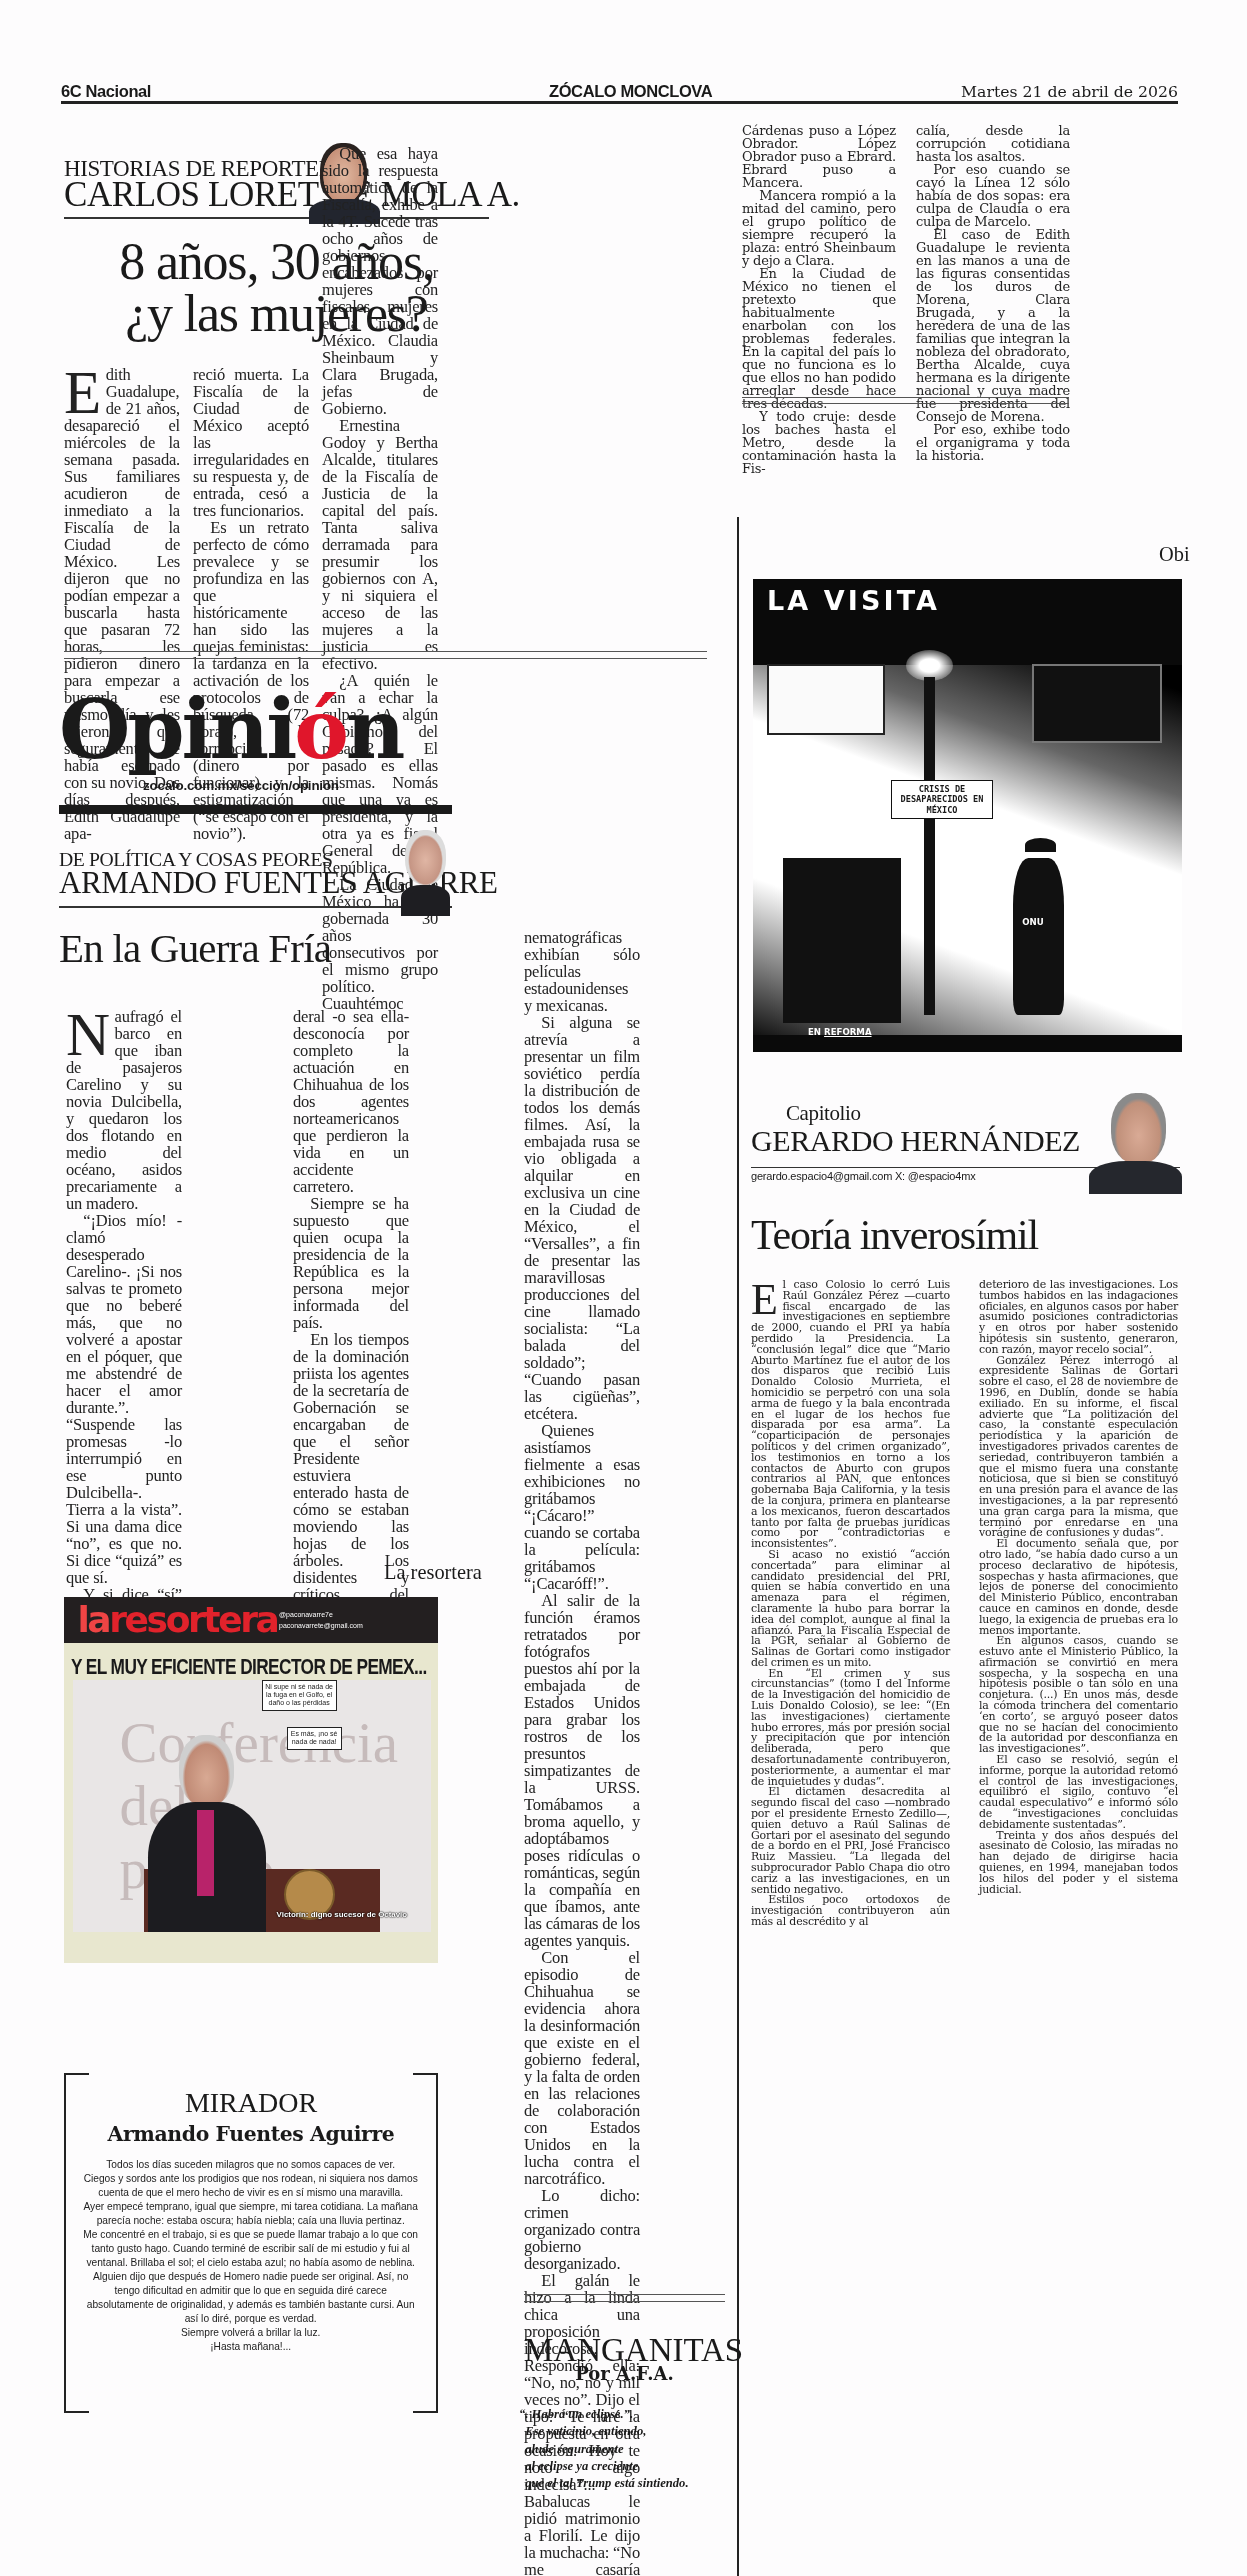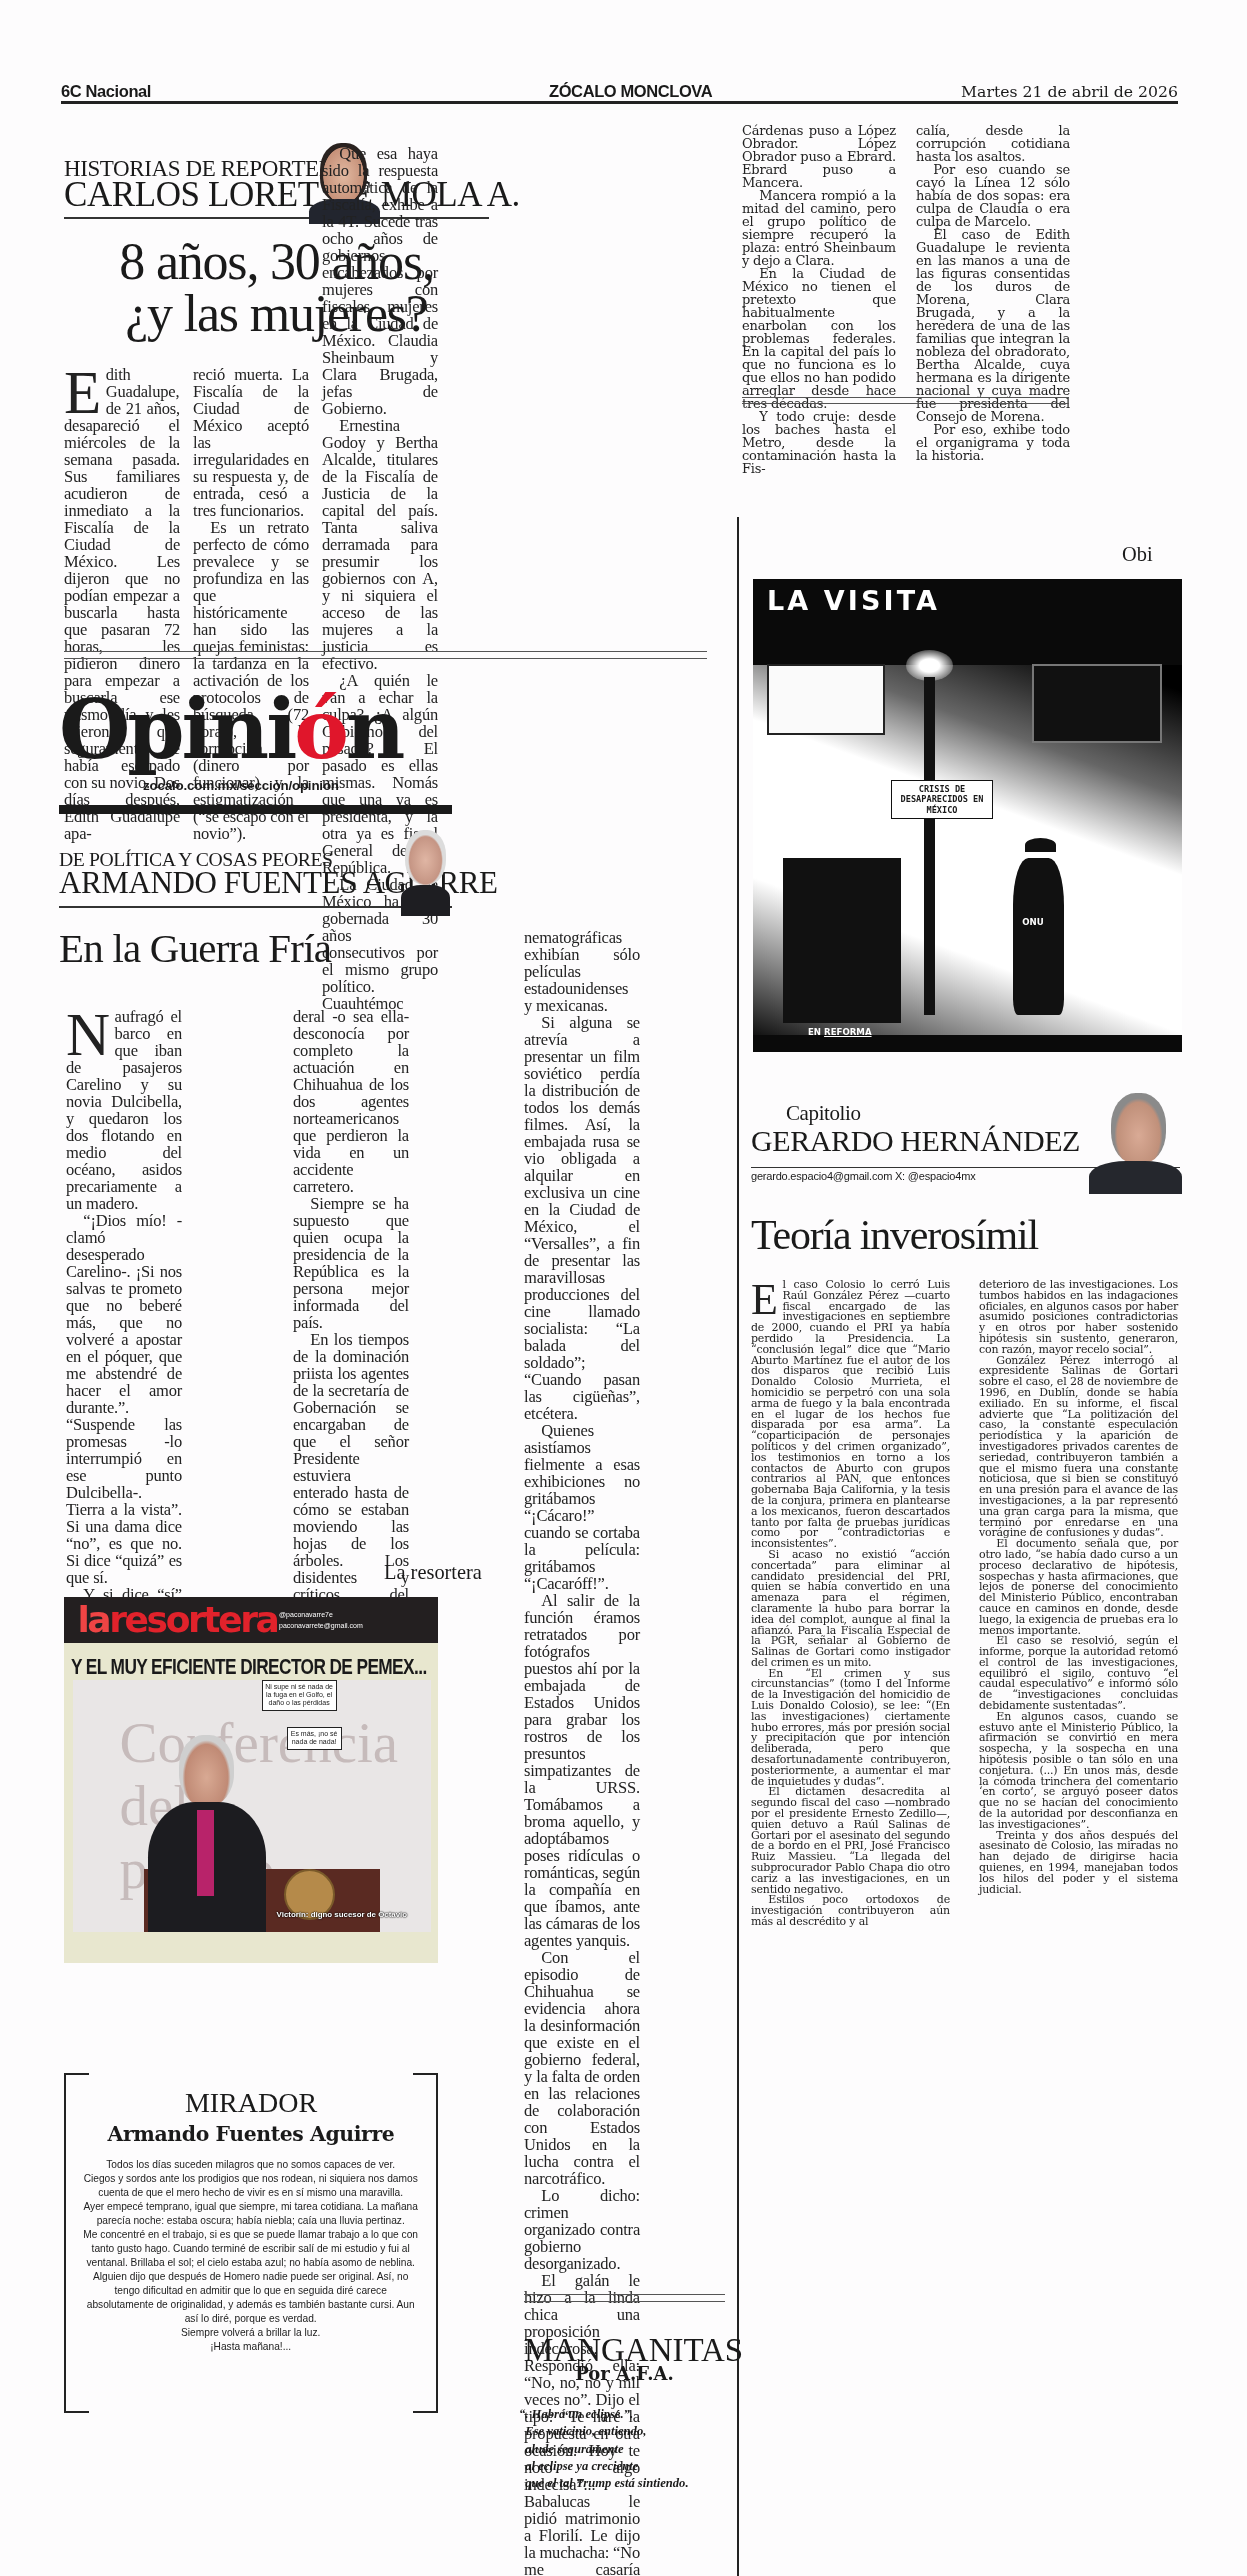--- a/index.html
+++ b/index.html
@@ -172,7 +172,7 @@
     <div style="padding-left: 6.3px;">que el tal Trump está sintiendo.</div>
   </div>
 
-<div class="abs" style="left:1122px;top:543px;font-family:'Liberation Serif',serif;font-size:20.4px;">Obi</div>
+<div class="abs" style="left:1159px;top:543px;font-family:'Liberation Serif',serif;font-size:20.4px;">Obi</div>
 <div class="abs cartoon-dark" style="left:753px;top:579px;width:429px;height:473px;">
   <div style="position:absolute;left:14px;top:6.3px;color:#fff;font:bold 27px 'DejaVu Sans',sans-serif;letter-spacing:3.1px;">LA VISITA</div>
   <div style="position:absolute;left:0;top:86px;width:100%;height:370px;background:linear-gradient(200deg,#000 5%,#666 25%,#fff 40%,#fff 70%,#888 85%,#111 100%);"></div>

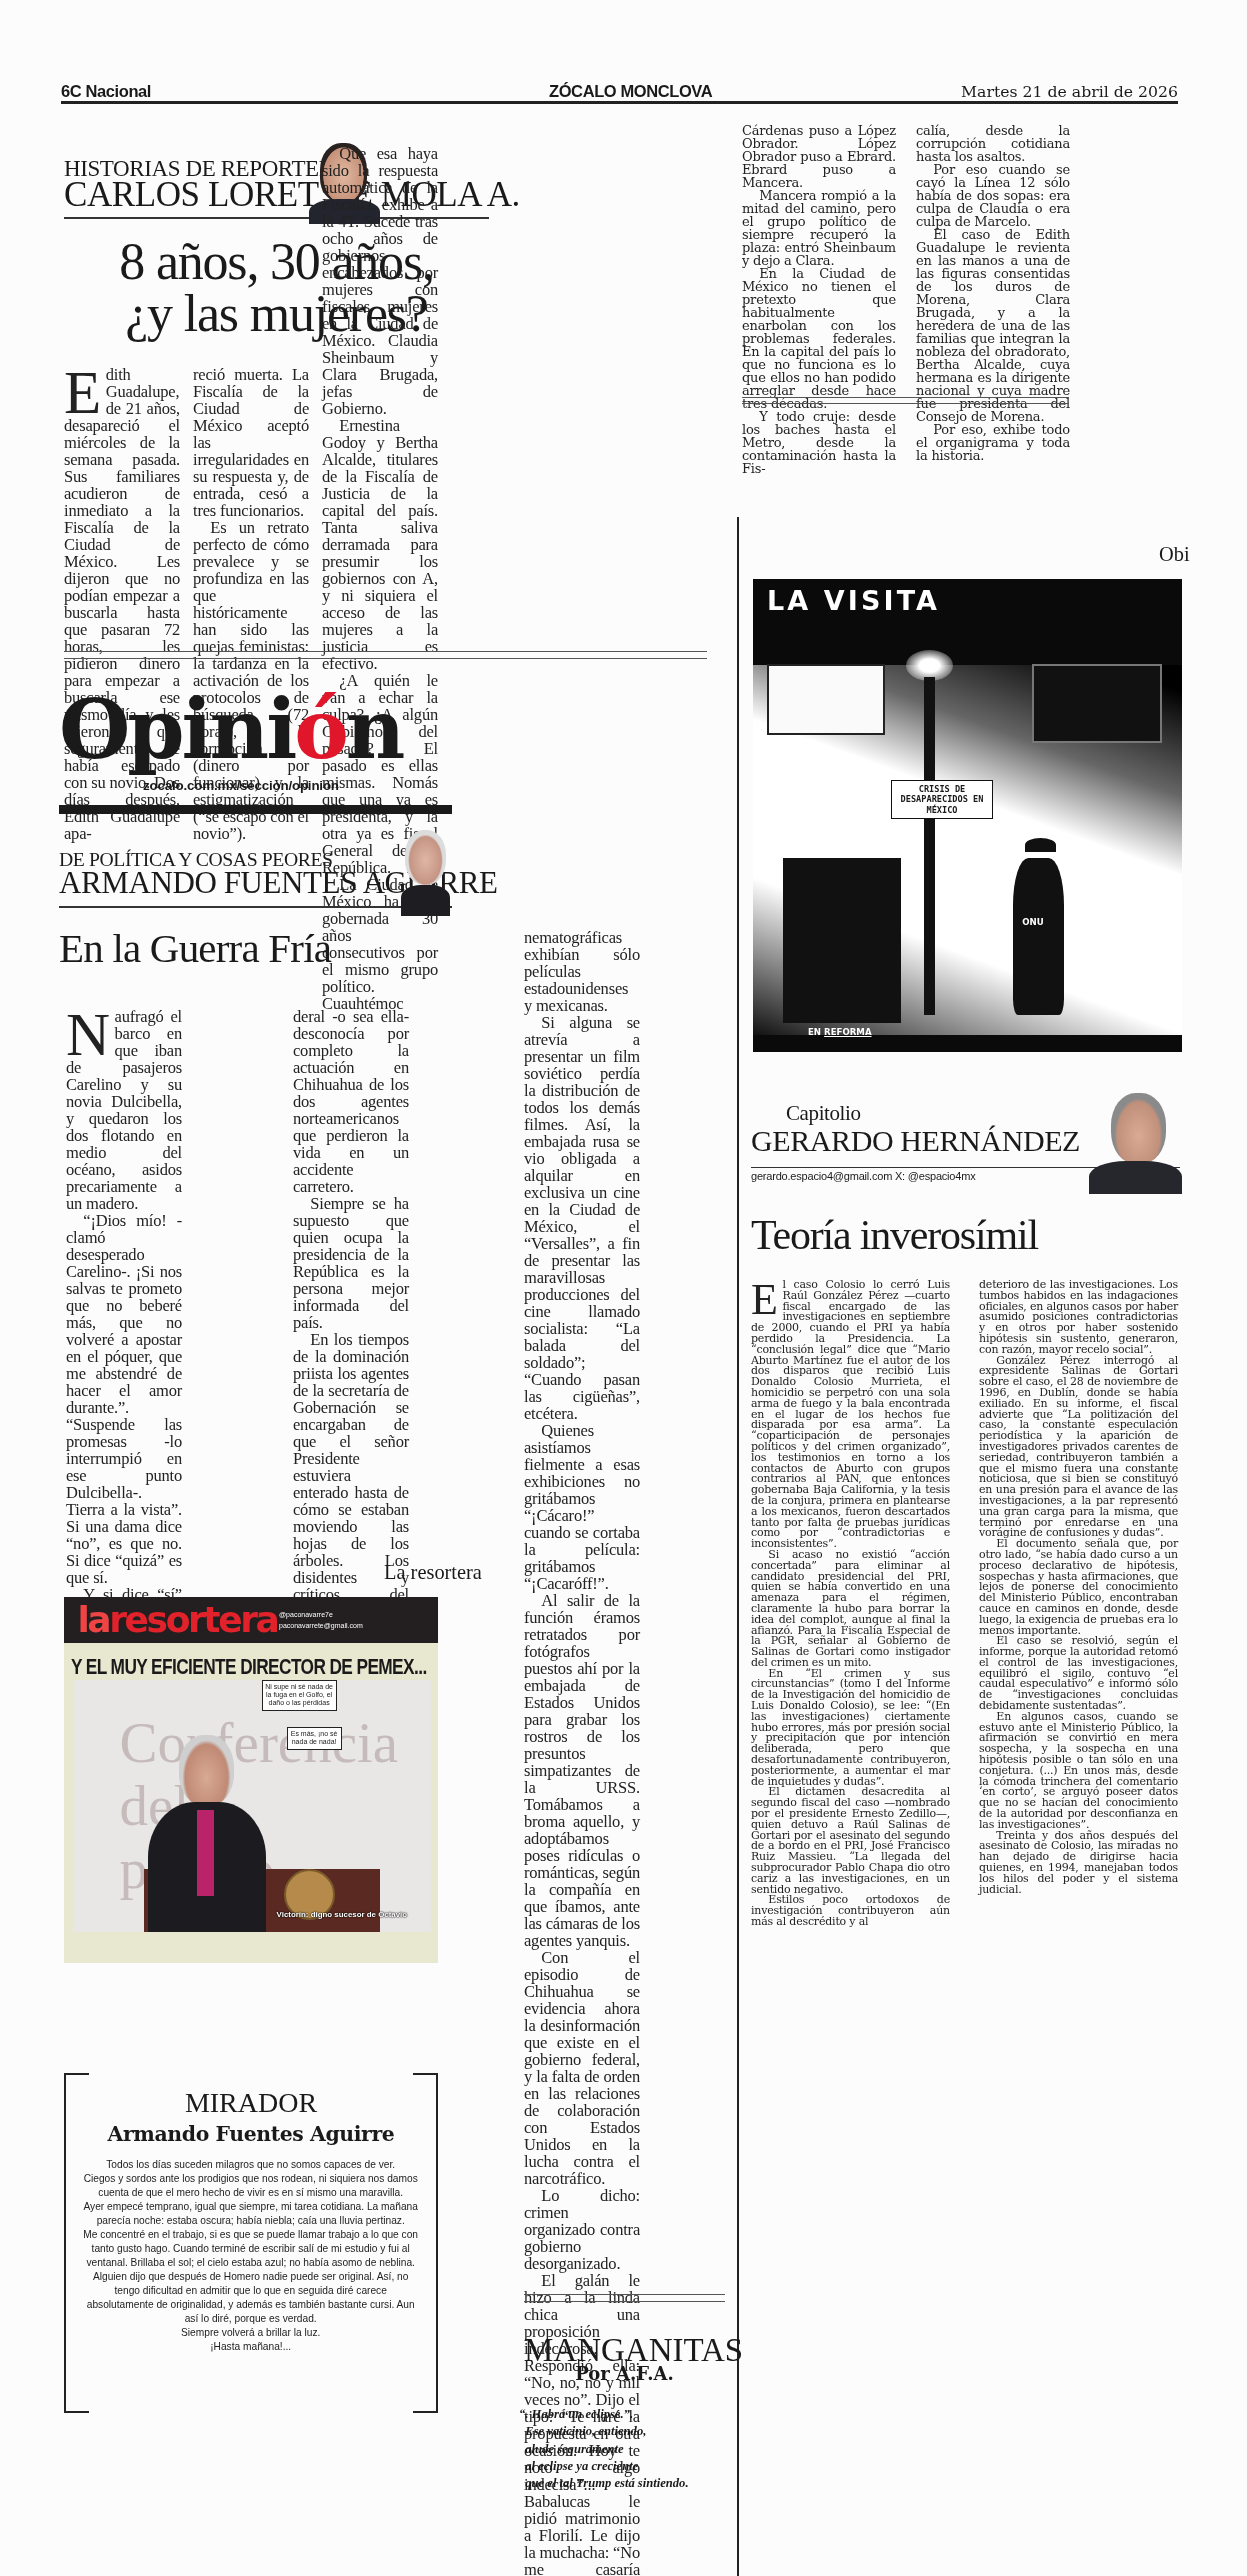--- a/index.html
+++ b/index.html
@@ -213,8 +213,8 @@
   <p class="first">deterioro de las investigaciones. Los tumbos habidos en las indagaciones oficiales, en algunos casos por haber asumido posiciones contradictorias y en otros por haber sostenido hipótesis sin sustento, generaron, con razón, mayor recelo social”.</p>
   <p>González Pérez interrogó al expresidente Salinas de Gortari sobre el caso, el 28 de noviembre de 1996, en Dublín, donde se había exiliado. En su informe, el fiscal advierte que “La politización del caso, la constante especulación periodística y la aparición de investigadores privados carentes de seriedad, contribuyeron también a que el mismo fuera una constante noticiosa, que si bien se constituyó en una presión para el avance de las investigaciones, a la par representó una gran carga para la misma, que terminó por enredarse en una vorágine de confusiones y dudas”.</p>
   <p>El documento señala que, por otro lado, “se había dado curso a un proceso declarativo de hipótesis, sospechas y hasta afirmaciones, que lejos de ponerse del conocimiento del Ministerio Público, encontraban cauce en caminos en donde, desde luego, la exigencia de pruebas era lo menos importante.</p>
+  <p>En algunos casos, cuando se estuvo ante el Ministerio Público, la afirmación se convirtió en mera sospecha, y la sospecha en una hipótesis posible o tan sólo en una conjetura. (...) En unos más, desde la cómoda trinchera del comentario ‘en corto’, se arguyó poseer datos que no se hacían del conocimiento de la autoridad por desconfianza en las investigaciones”.</p>
   <p>El caso se resolvió, según el informe, porque la autoridad retomó el control de las investigaciones, equilibró el sigilo, contuvo “el caudal especulativo” e informó sólo de “investigaciones concluidas debidamente sustentadas”.</p>
-  <p>En algunos casos, cuando se estuvo ante el Ministerio Público, la afirmación se convirtió en mera sospecha, y la sospecha en una hipótesis posible o tan sólo en una conjetura. (...) En unos más, desde la cómoda trinchera del comentario ‘en corto’, se arguyó poseer datos que no se hacían del conocimiento de la autoridad por desconfianza en las investigaciones”.</p>
   <p>Treinta y dos años después del asesinato de Colosio, las miradas no han dejado de dirigirse hacia quienes, en 1994, manejaban todos los hilos del poder y el sistema judicial.</p>
 </div>
 

